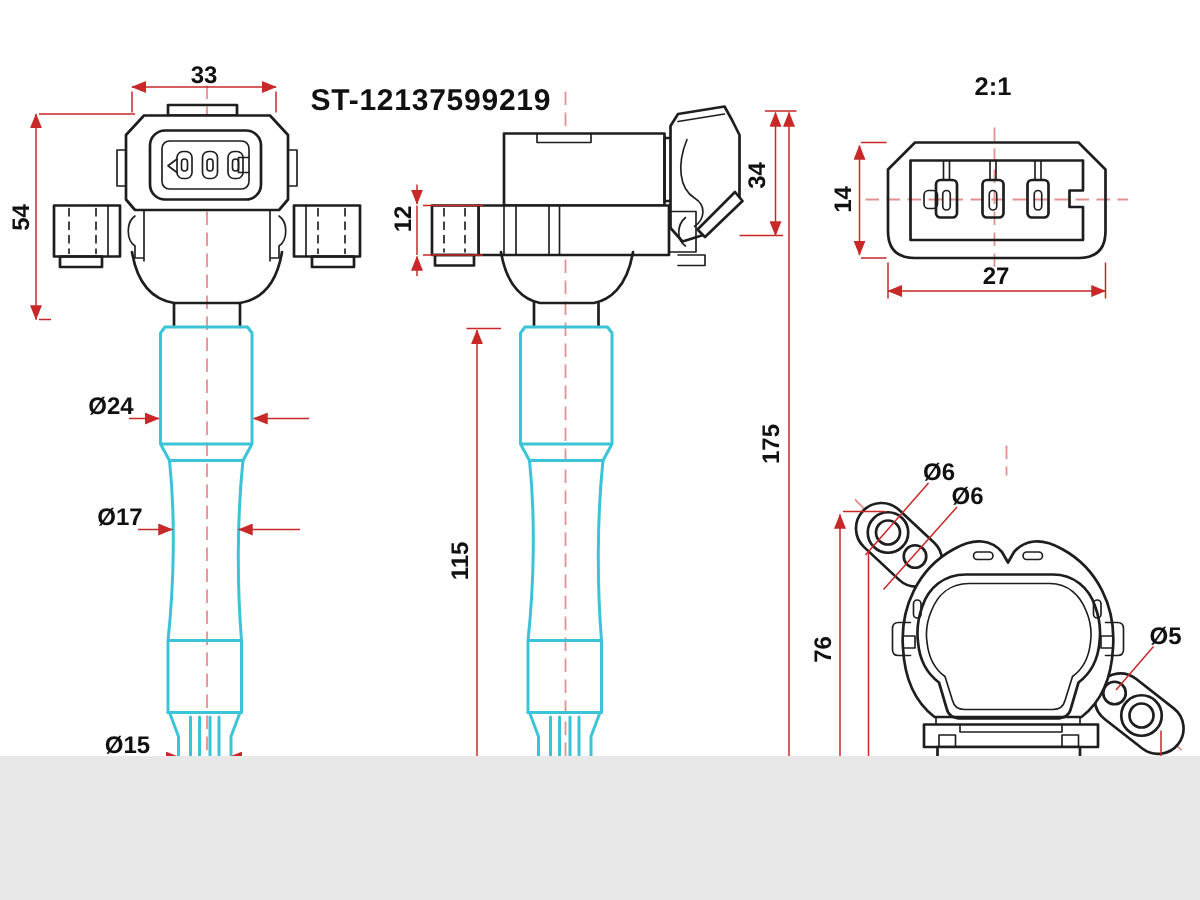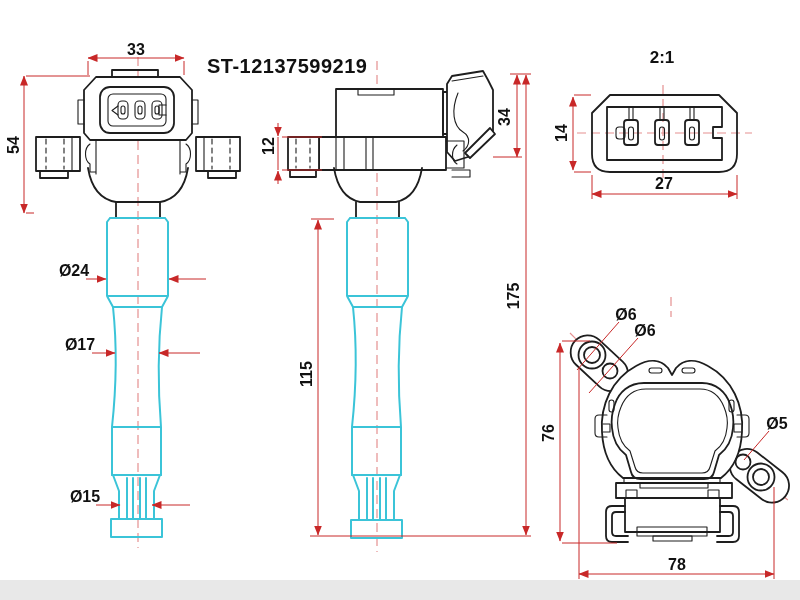--- a/index.html
+++ b/index.html
@@ -10,7 +10,7 @@
     --background:#ffffff;
   }
   html,body{margin:0;padding:0;background:#e8e8e8;}
-  .stage{width:800px;height:580px;background:var(--background);position:relative;overflow:hidden;}
+  .stage{width:800px;height:504px;background:var(--background);position:relative;overflow:hidden;}
   svg{display:block;}
   .ol{stroke:var(--outline);fill:none;stroke-width:1.8;stroke-linejoin:round;stroke-linecap:round;}
   .ol-thin{stroke-width:1.1;}

